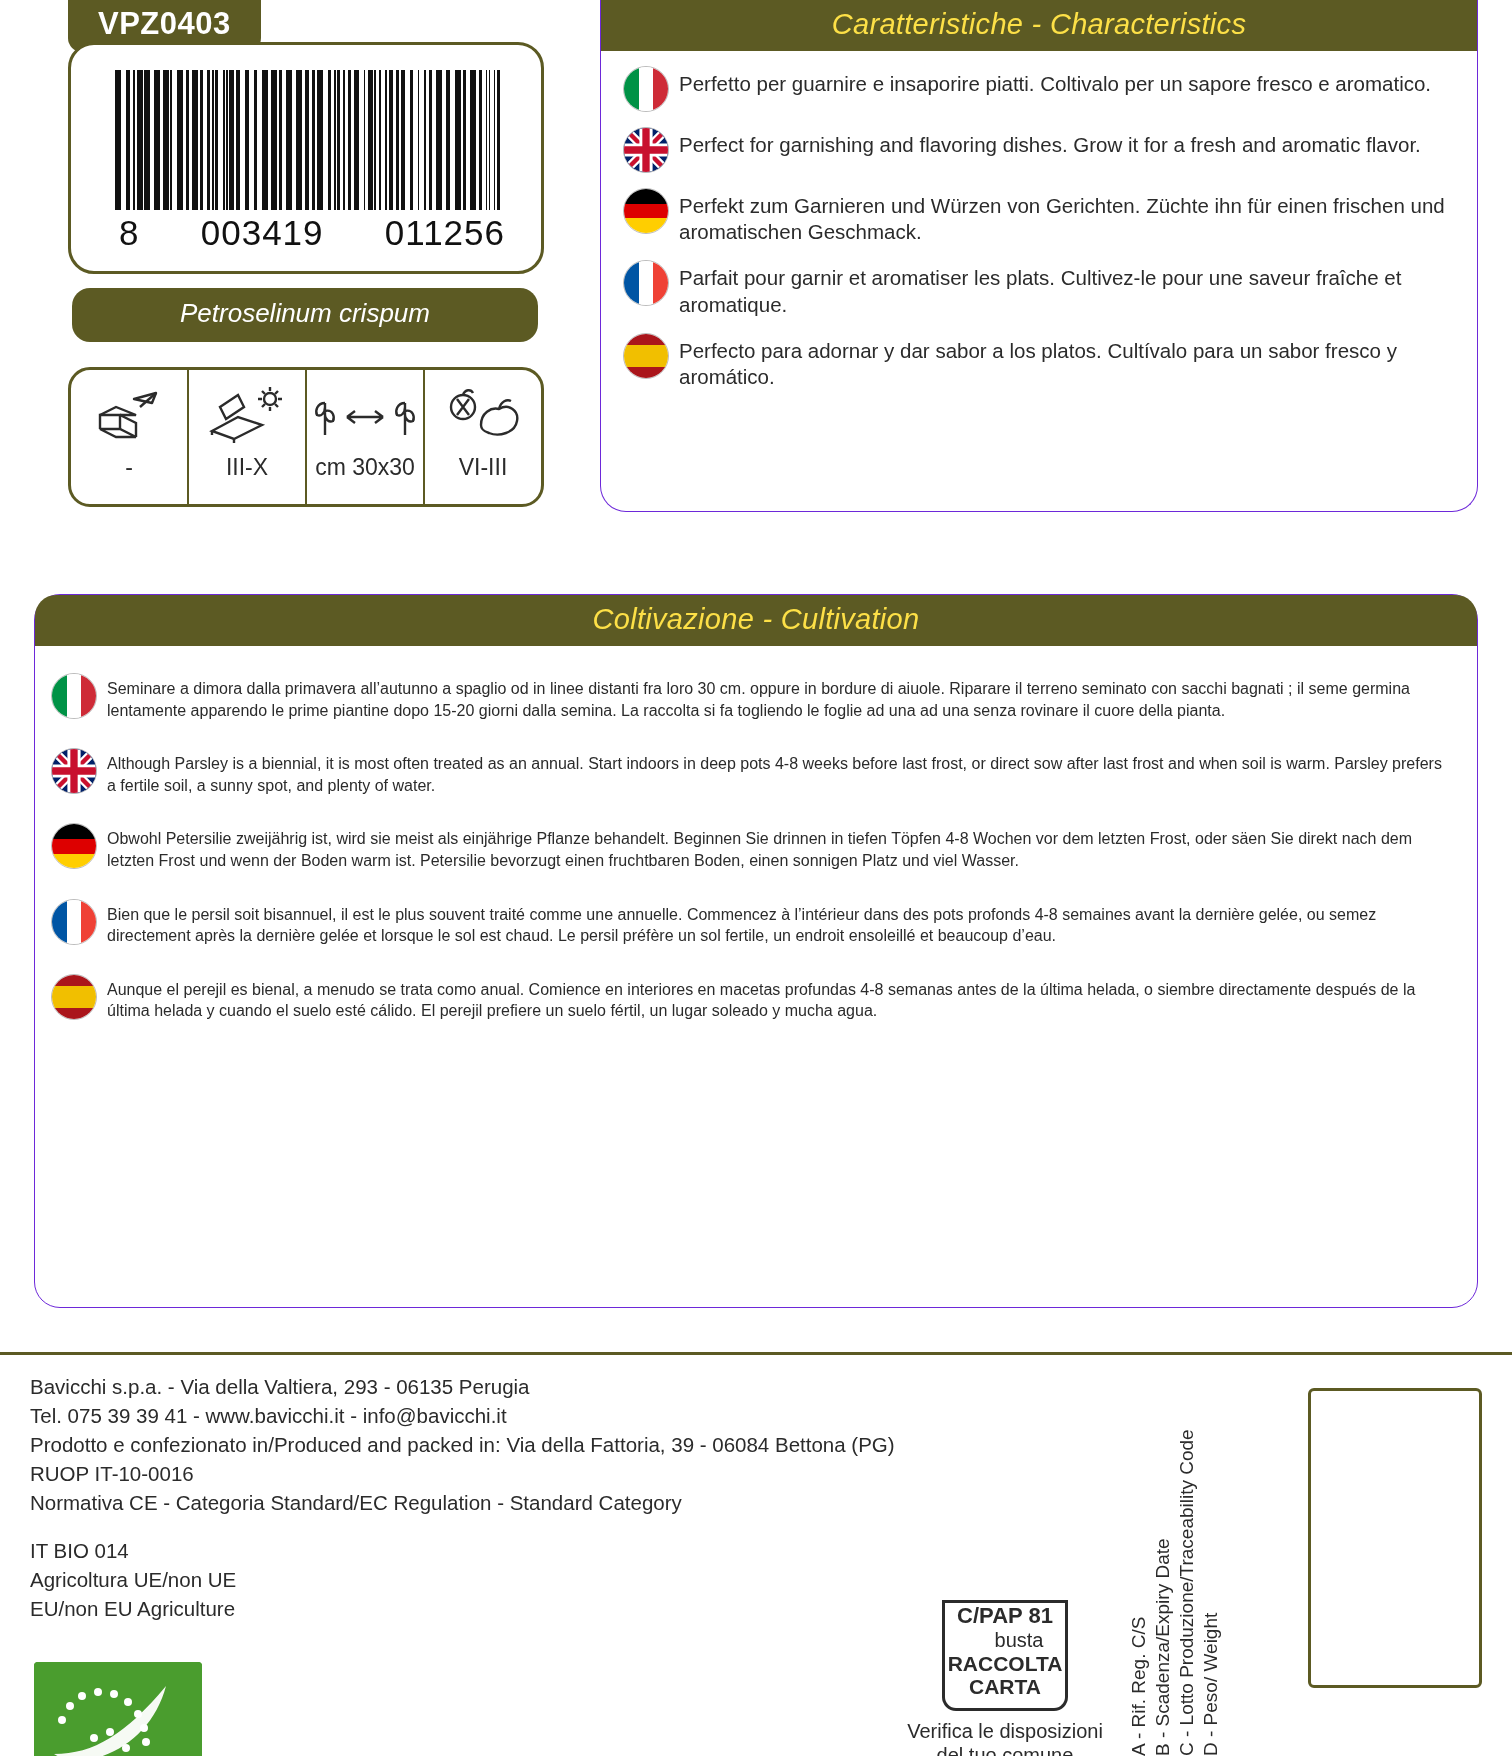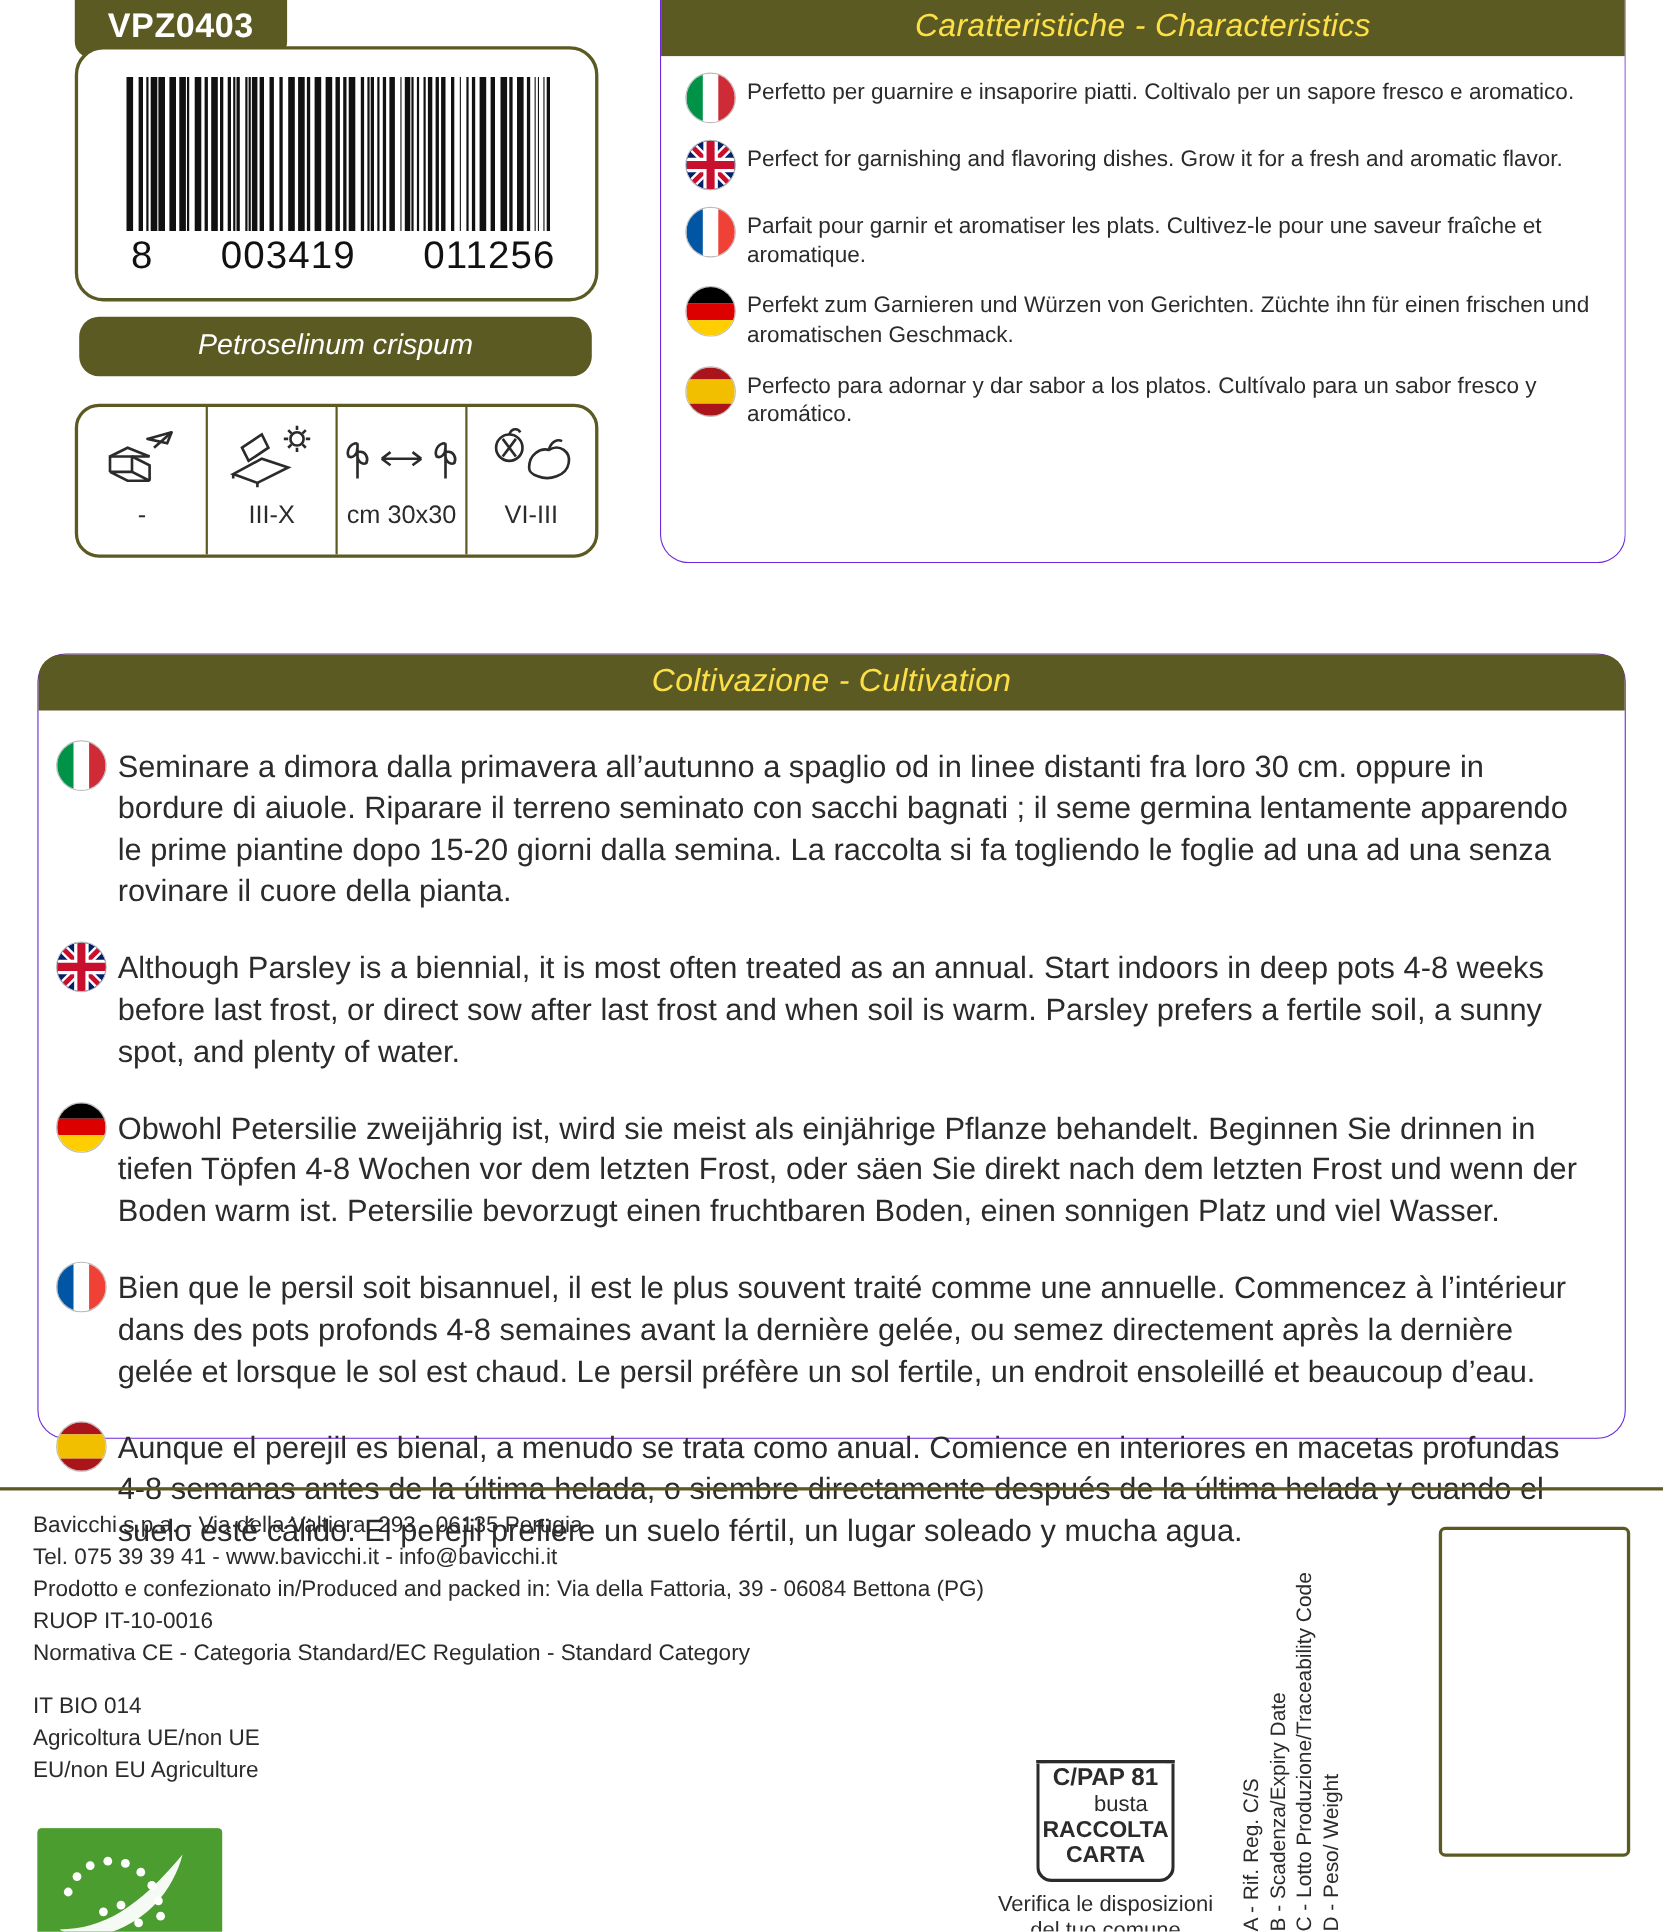--- a/index.html
+++ b/index.html
@@ -415,21 +415,21 @@
   </div>
 
   <div class="lang-row">
+    <span class="flag de">
+        <div></div>
+        <div></div>
+        <div></div>
+      </span>
+    <span class="lang-text">Perfekt zum Garnieren und Würzen von Gerichten. Züchte ihn für einen frischen und aromatischen Geschmack.</span>
+  </div>
+
+  <div class="lang-row">
     <span class="flag fr">
         <div></div>
         <div></div>
         <div></div>
       </span>
     <span class="lang-text">Parfait pour garnir et aromatiser les plats. Cultivez-le pour une saveur fraîche et aromatique.</span>
-  </div>
-
-  <div class="lang-row">
-    <span class="flag de">
-        <div></div>
-        <div></div>
-        <div></div>
-      </span>
-    <span class="lang-text">Perfekt zum Garnieren und Würzen von Gerichten. Züchte ihn für einen frischen und aromatischen Geschmack.</span>
   </div>
 
   <div class="lang-row">

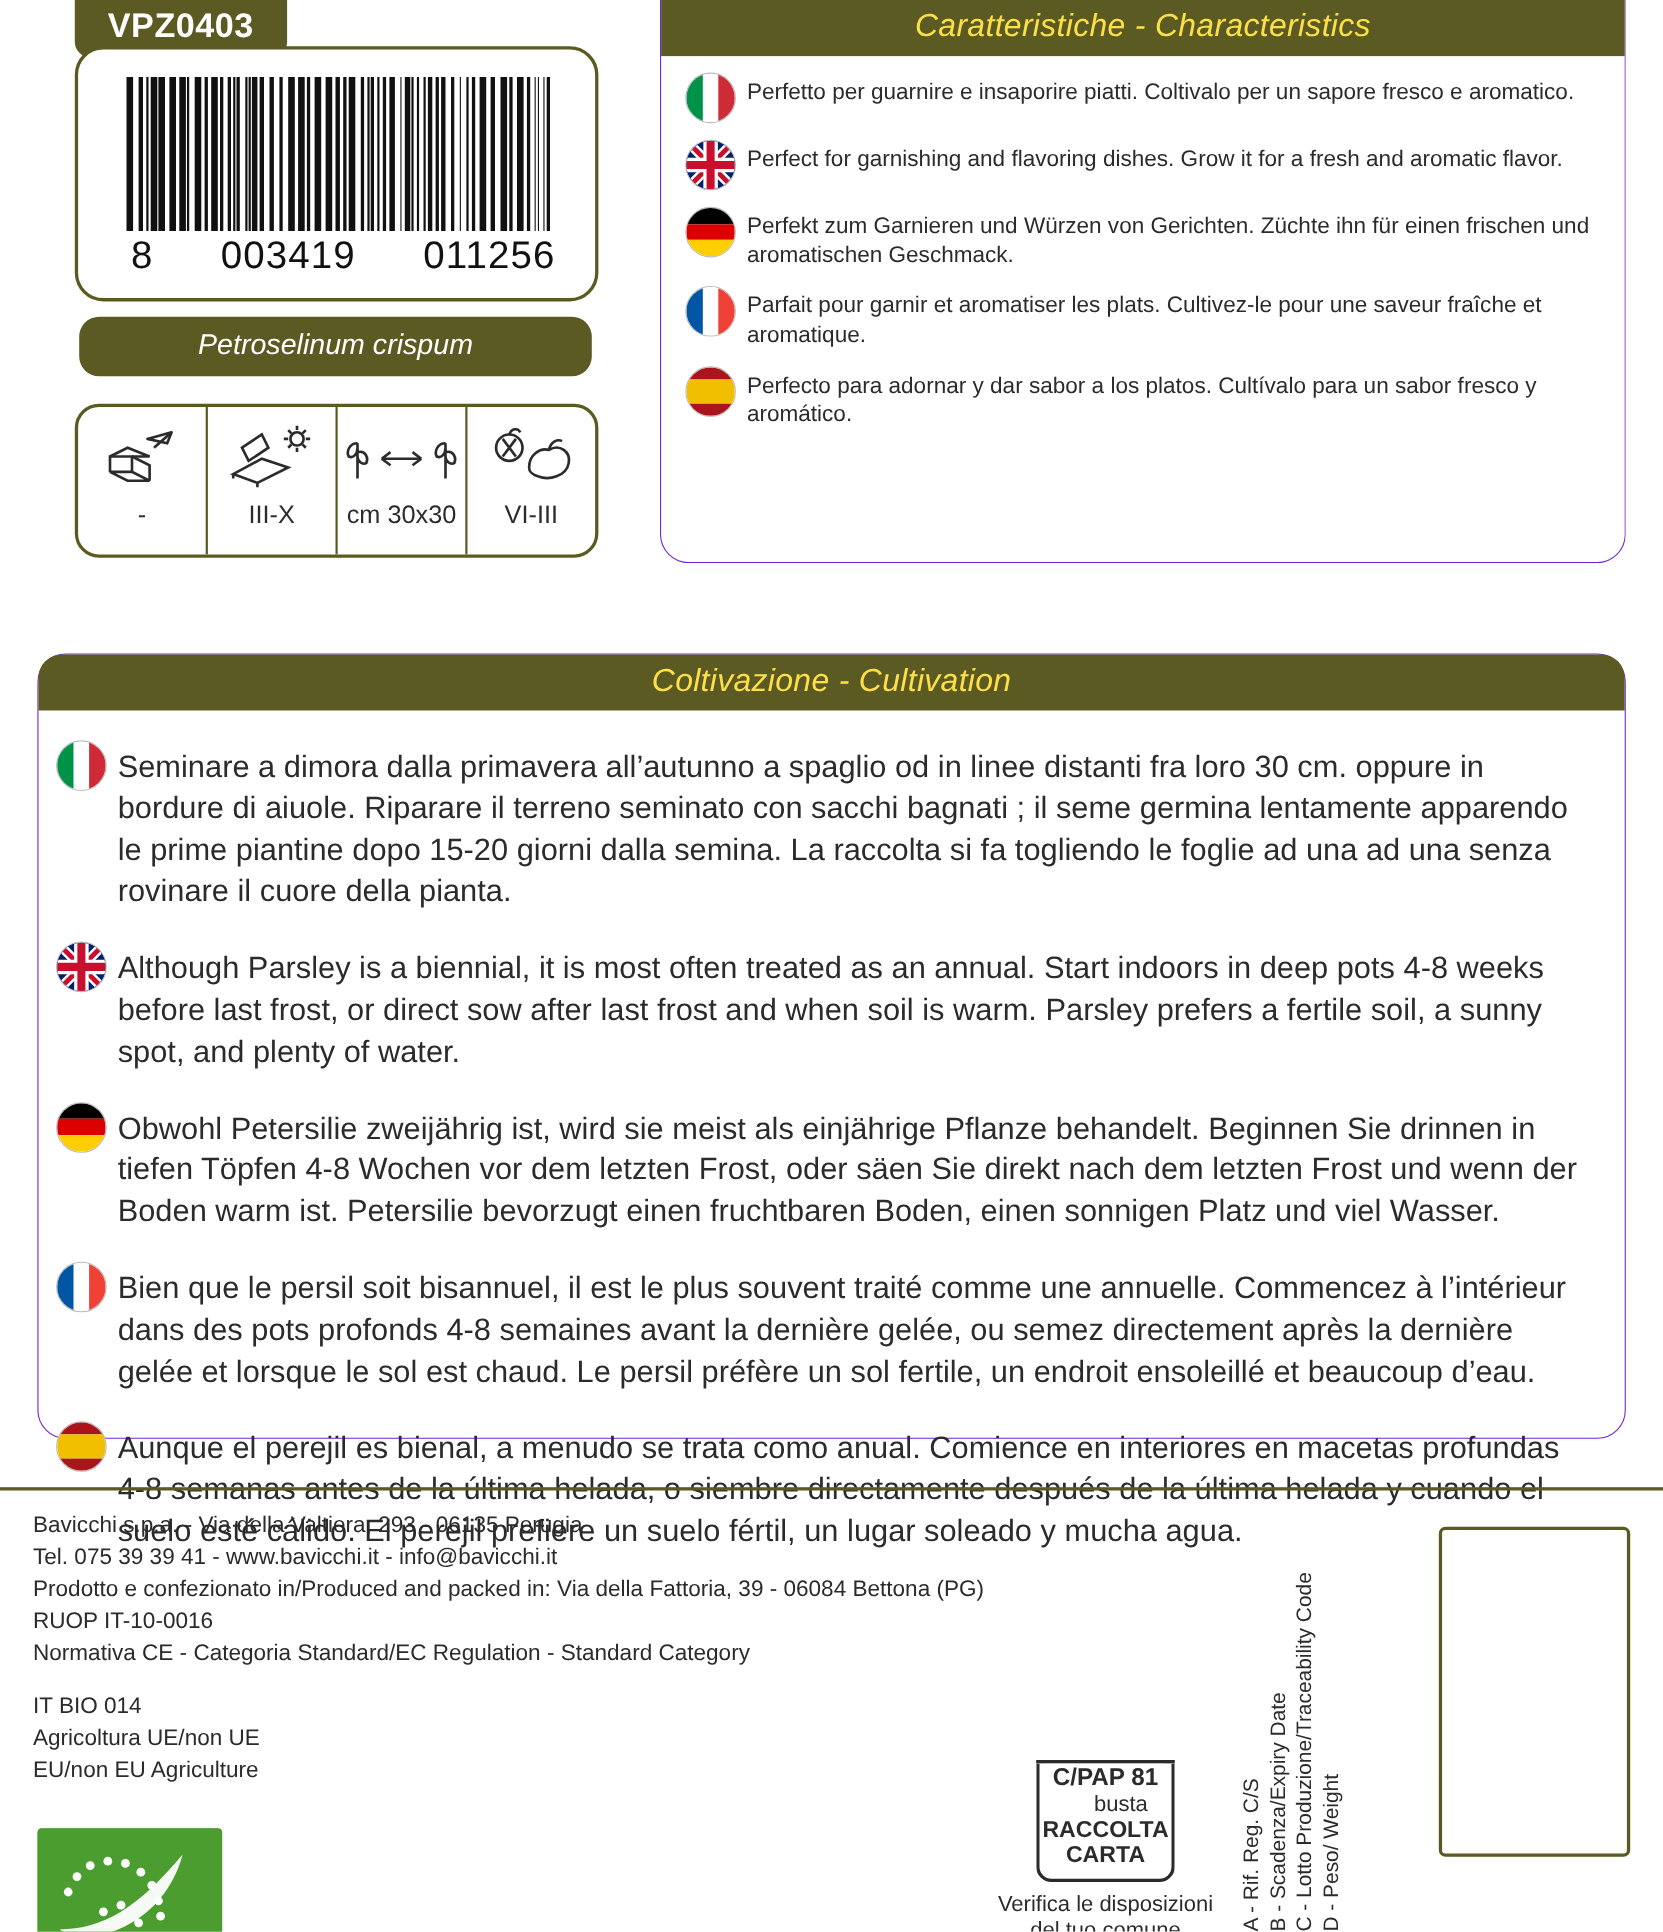--- a/index.html
+++ b/index.html
@@ -182,7 +182,7 @@
     width: 1444px; height: 714px;
   }
   #cult-panel .lang-row { margin-top: 26px; padding: 0 28px 0 16px; }
-  #cult-panel .lang-text { font-size: 28px; line-height: 1.35; }
+  #cult-panel .lang-text { font-size: 16px; line-height: 1.35; }
 
   
   #footer-rule {

